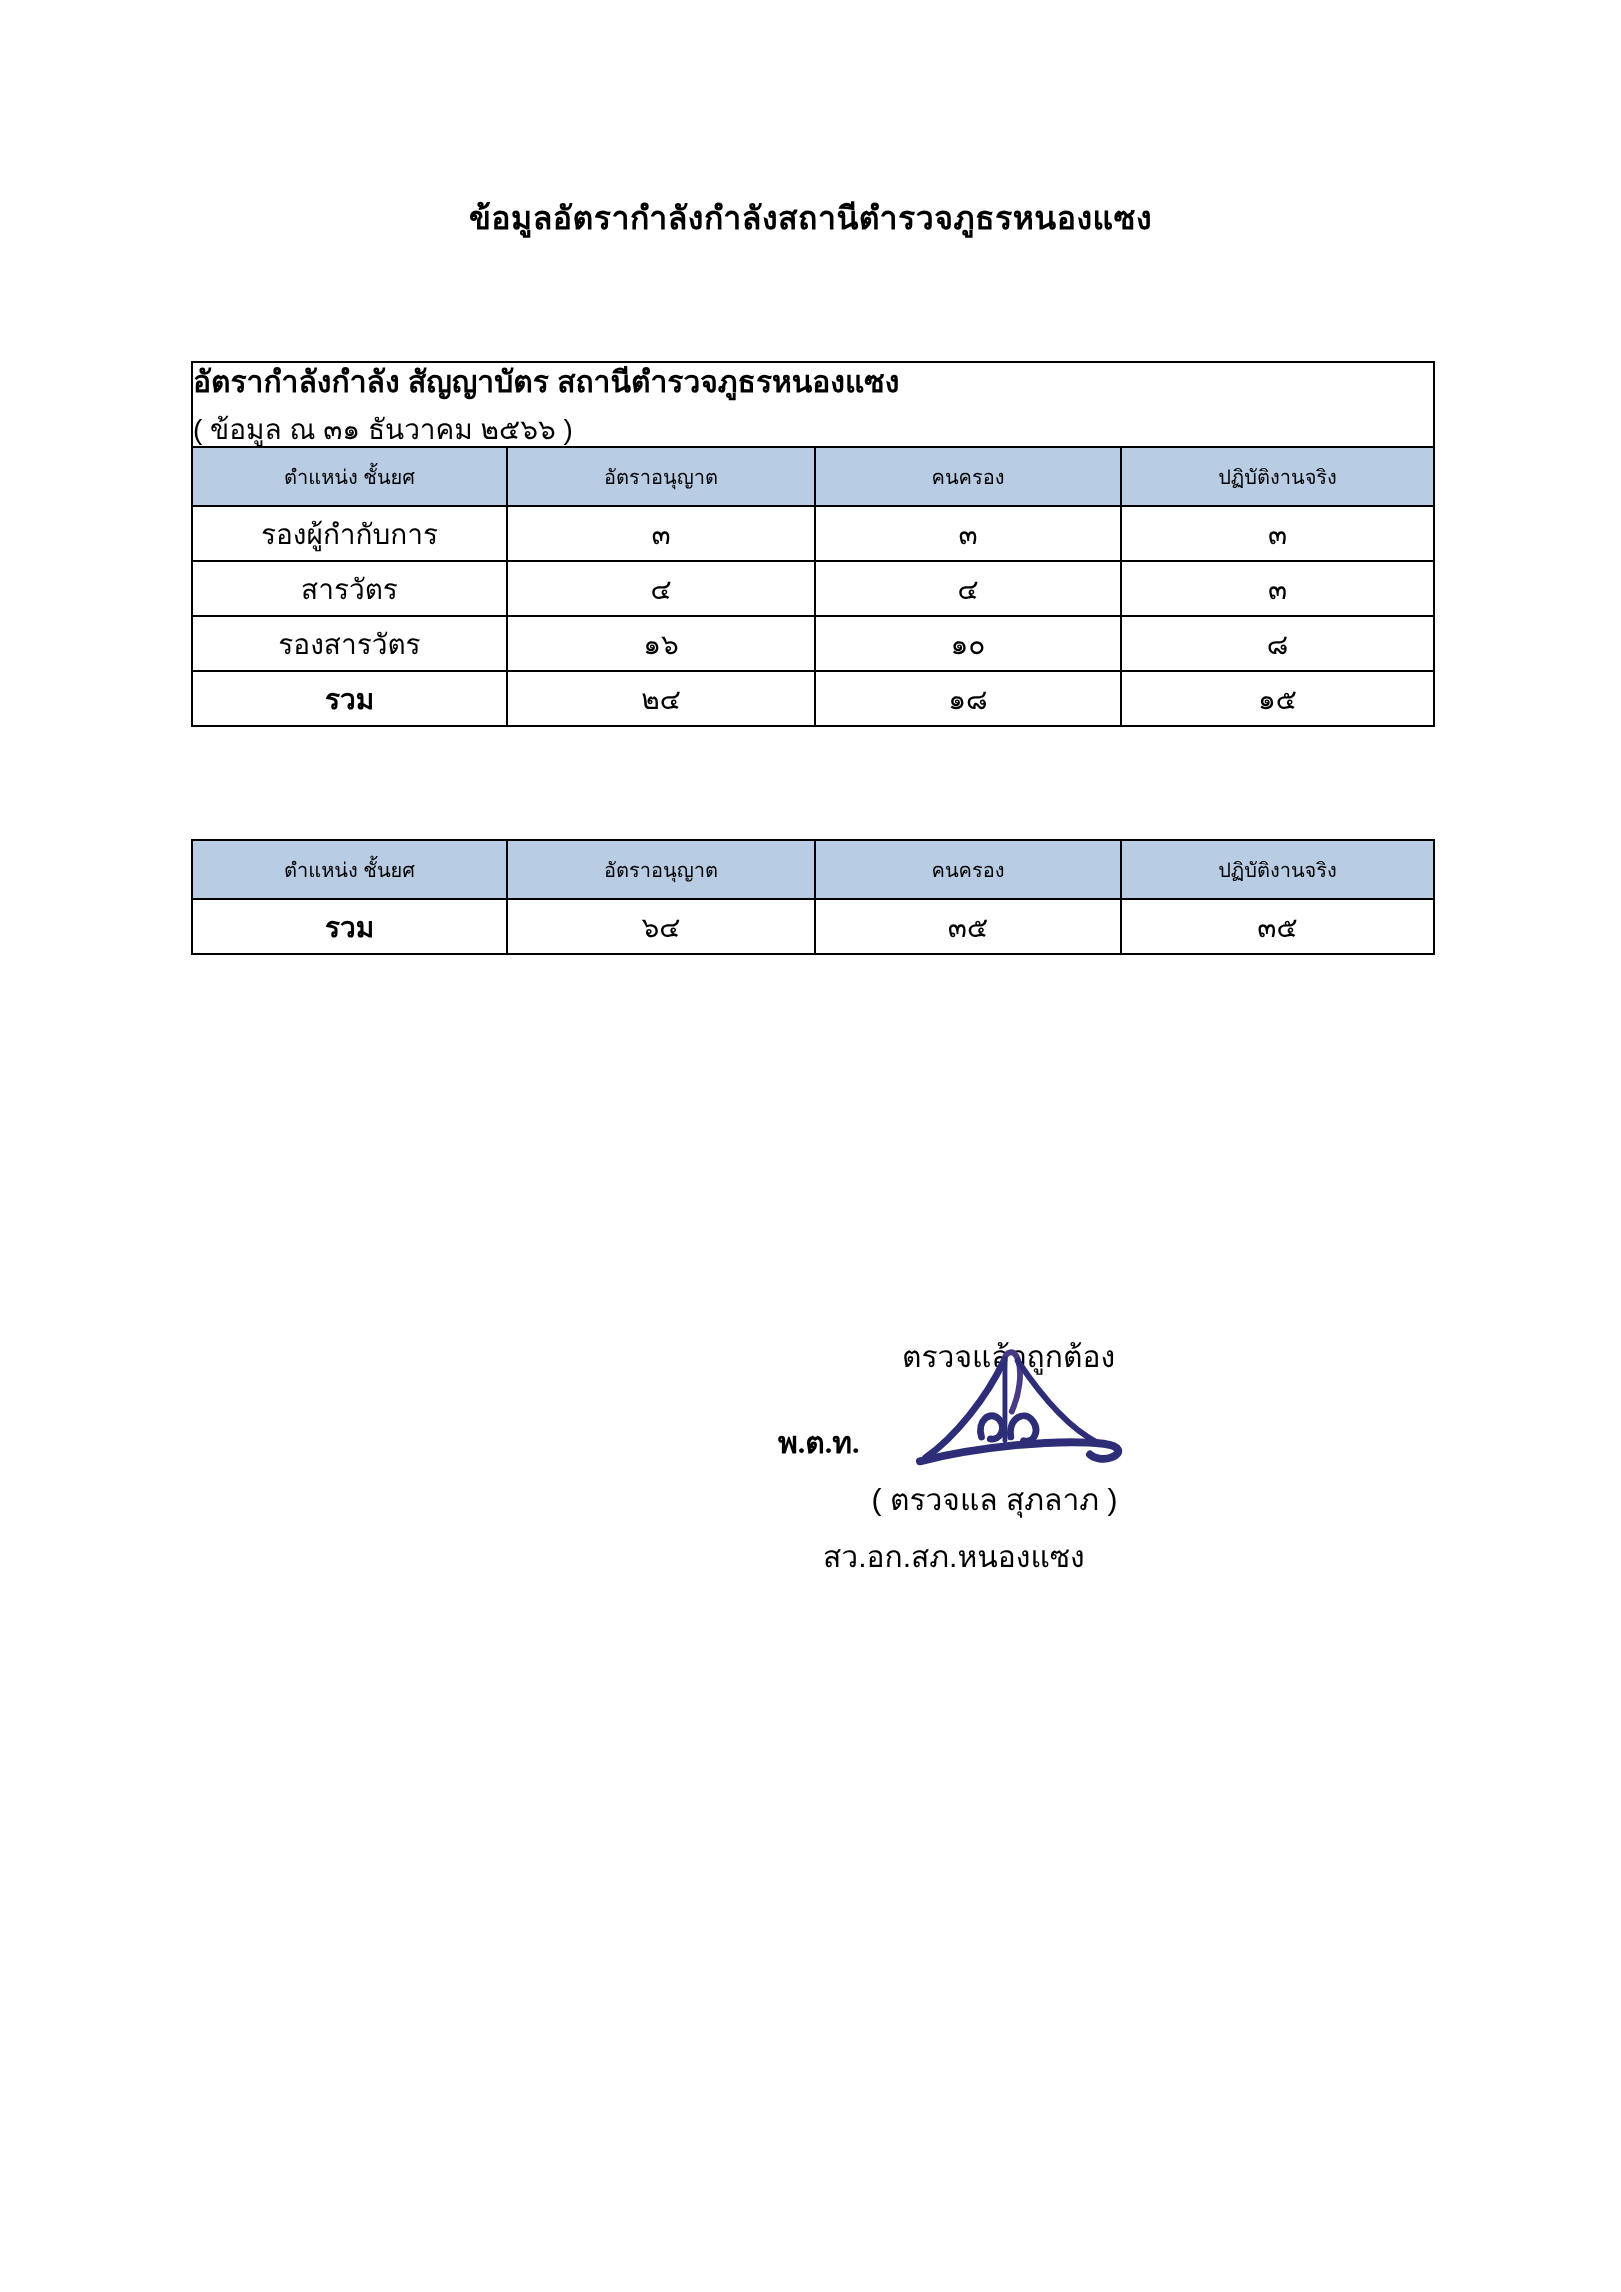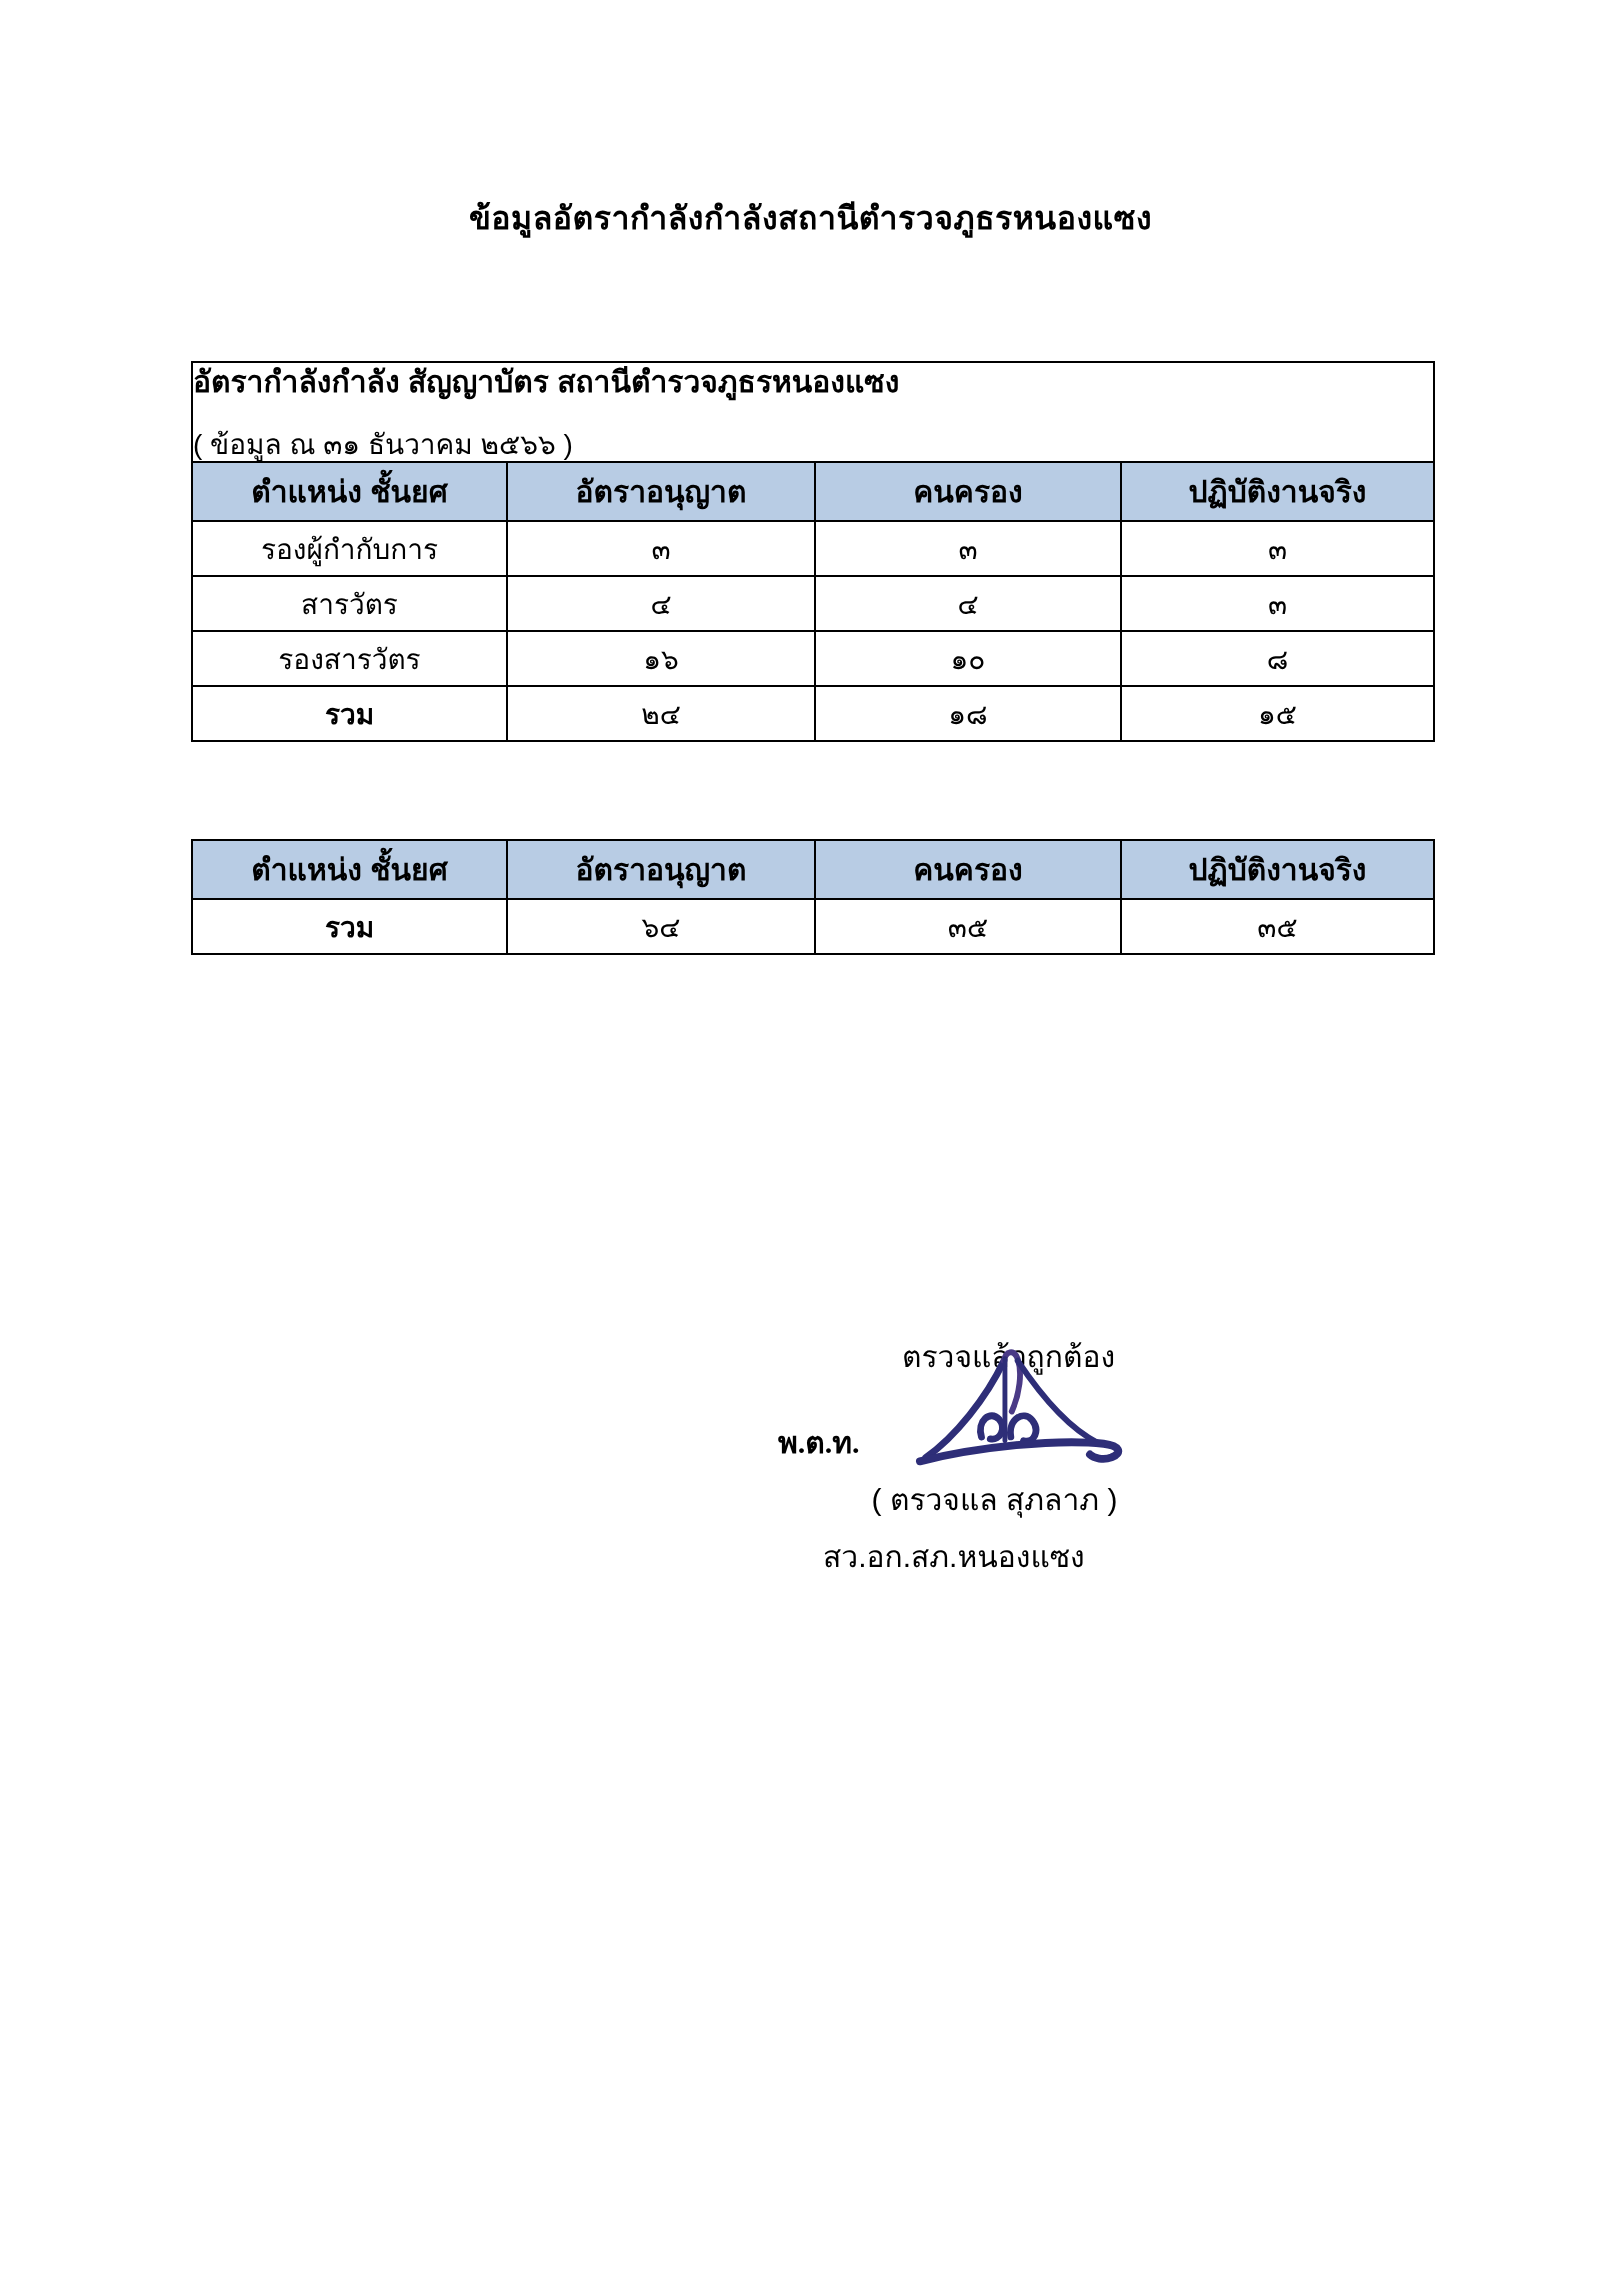--- a/index.html
+++ b/index.html
@@ -26,7 +26,7 @@
   }
   td.caption-cell { padding:15.7px 11.8px 11.8px 15.7px; text-align:left; }
   .caption-main { font-size:30px; font-weight:bold; line-height:1.25; }
-  .caption-sub  { font-size:28px; font-weight:normal; margin-top:27px; line-height:1.2; }
+  .caption-sub  { font-size:28px; font-weight:normal; margin-top:12px; line-height:1.2; }
   th.col-head {
     background:#b8cce4; font-size:30px; font-weight:bold;
     height:57px; text-align:center;

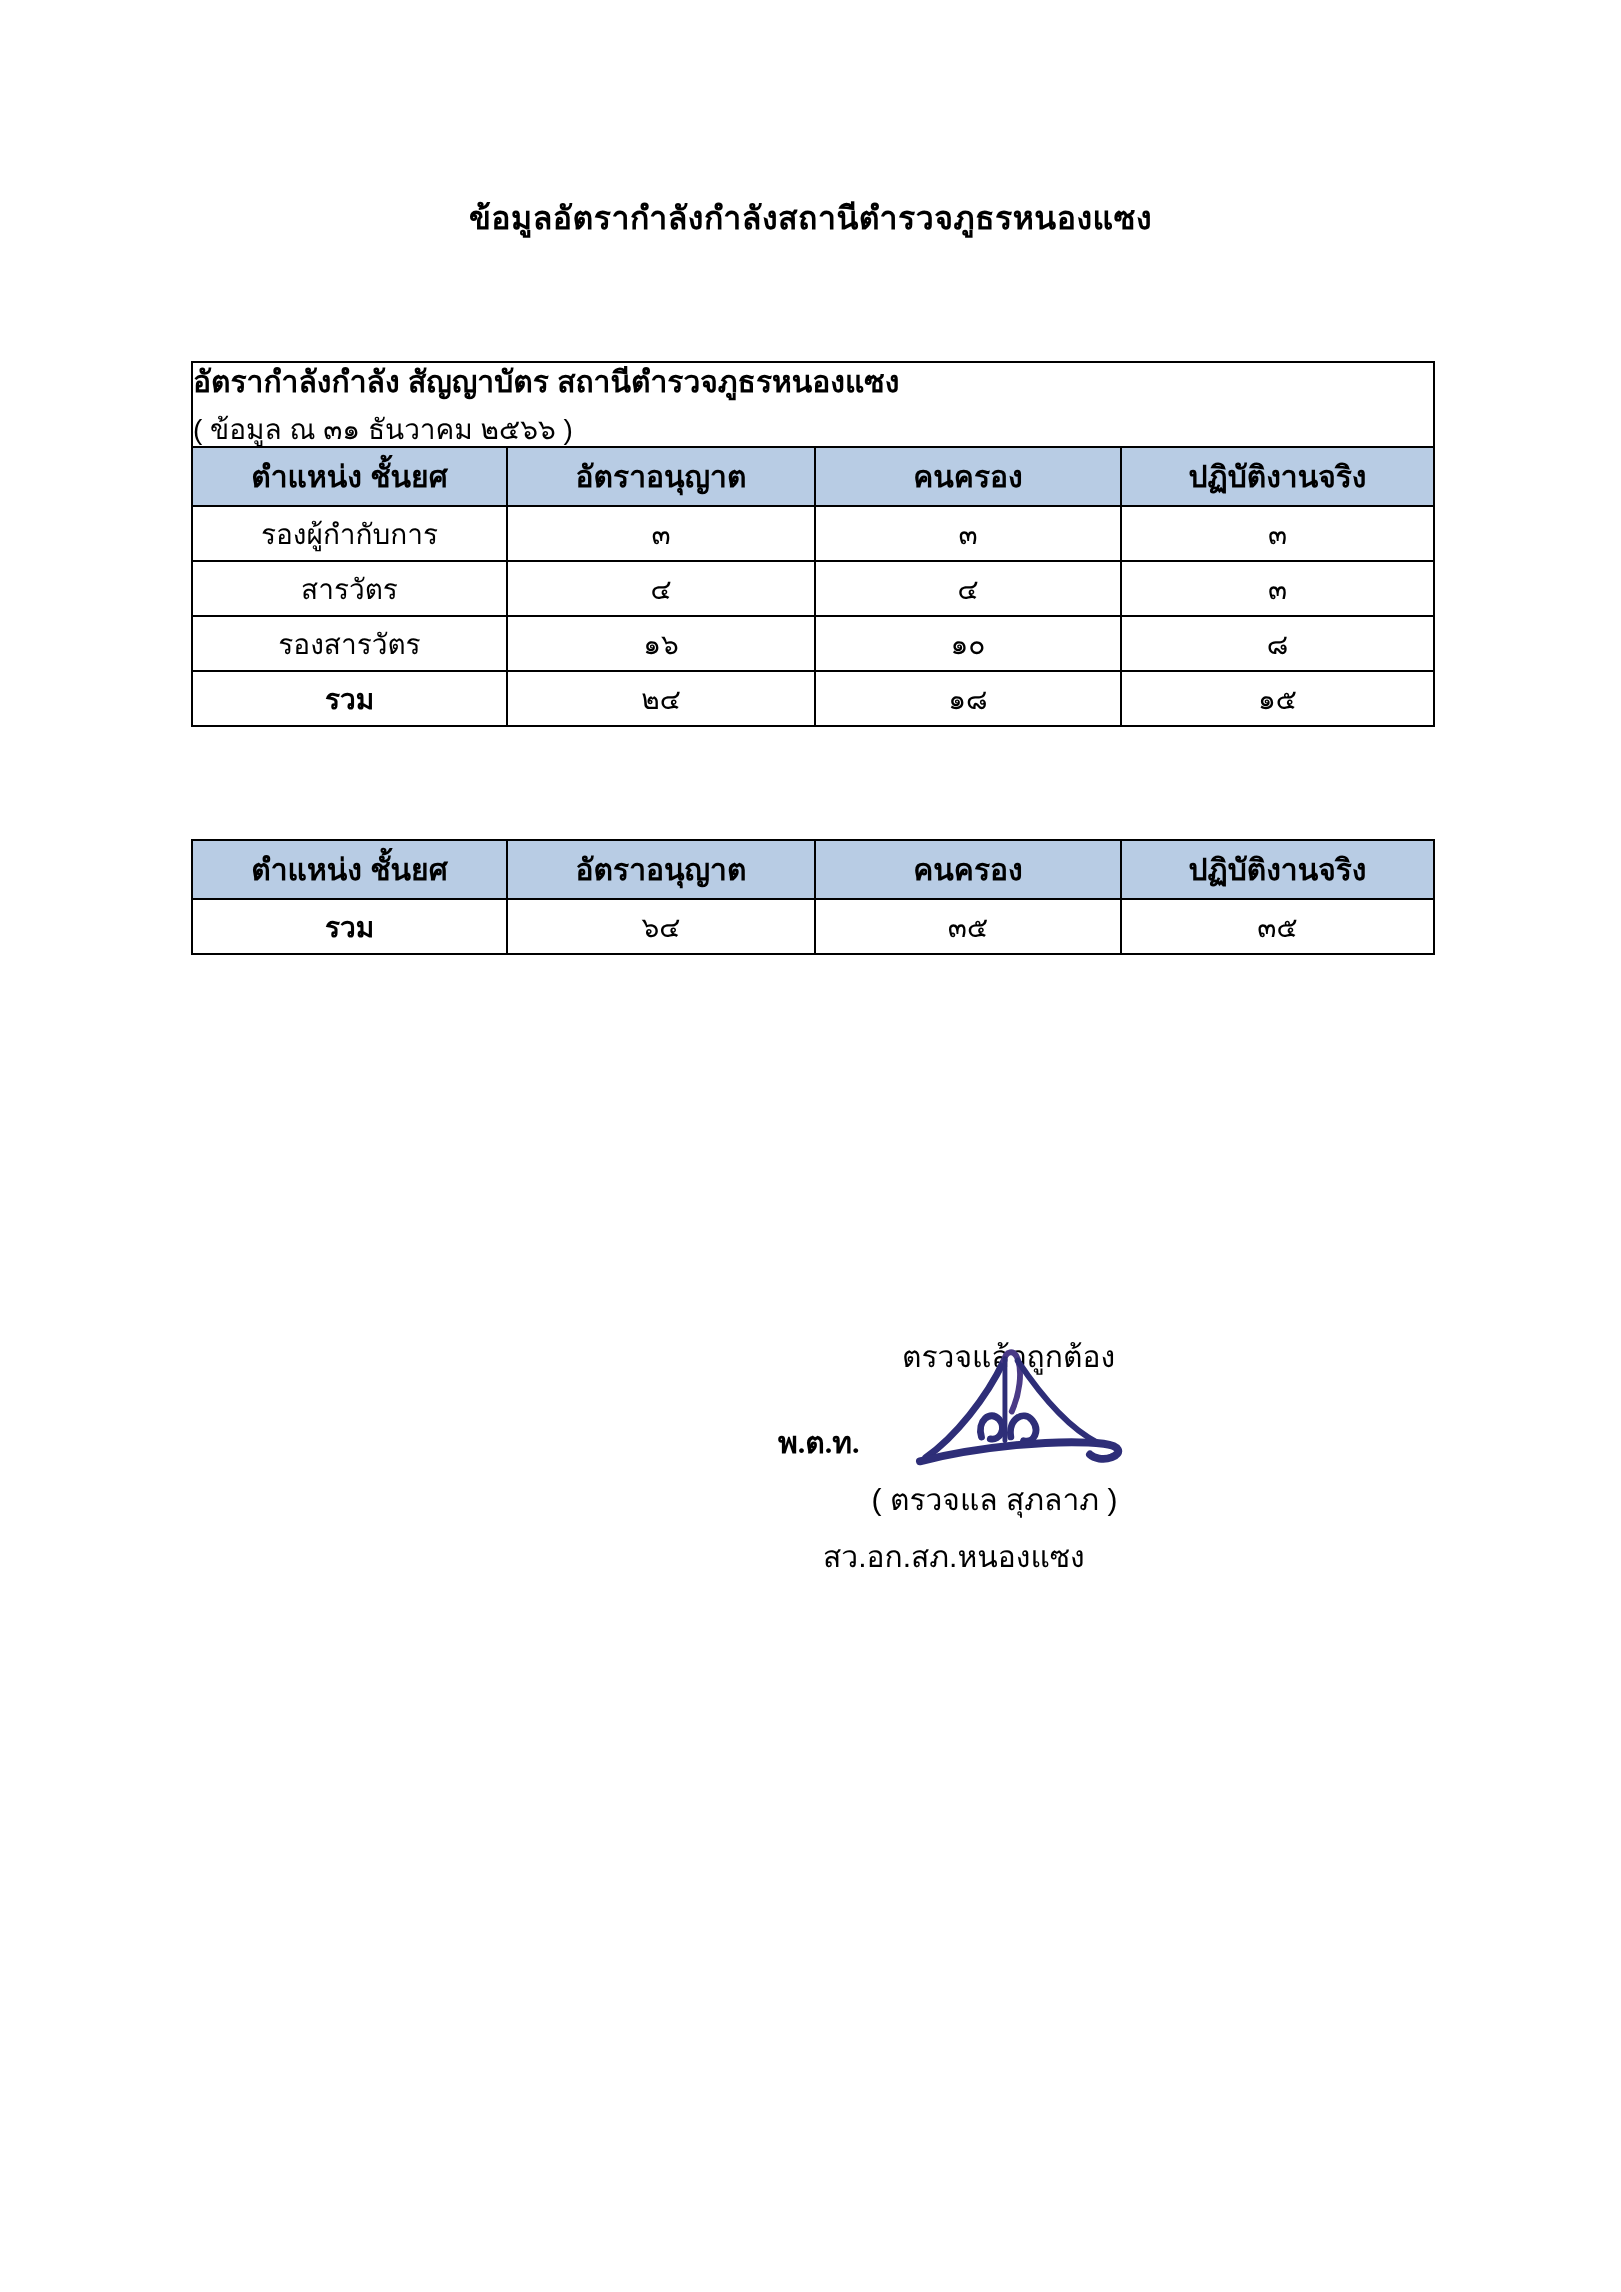--- a/index.html
+++ b/index.html
@@ -28,7 +28,7 @@
   .caption-main { font-size:30px; font-weight:bold; line-height:1.25; }
   .caption-sub  { font-size:28px; font-weight:normal; margin-top:12px; line-height:1.2; }
   th.col-head {
-    background:#b8cce4; font-size:30px; font-weight:bold;
+    background:#b8cce4; font-size:20px; font-weight:normal;
     height:57px; text-align:center;
   }
   td.cell { height:53px; text-align:center; font-size:28px; }

